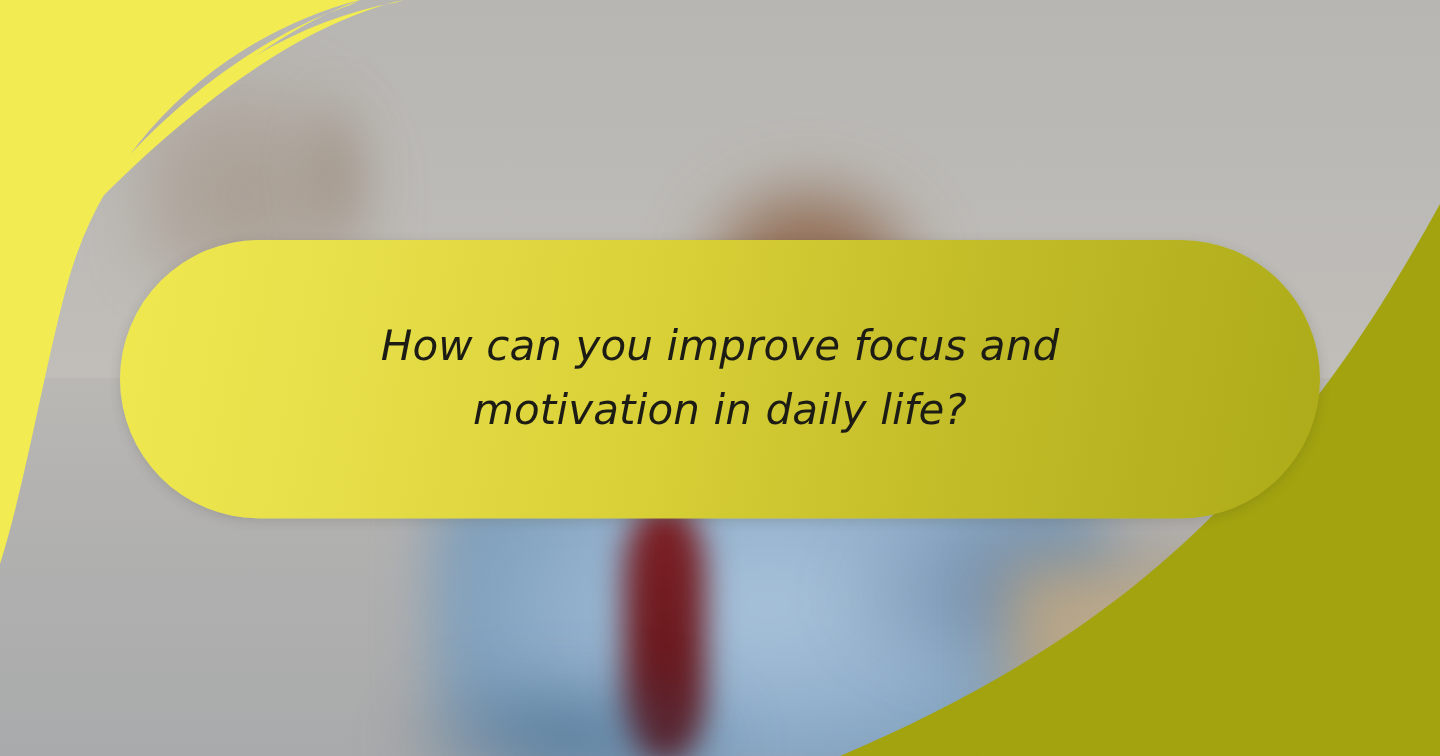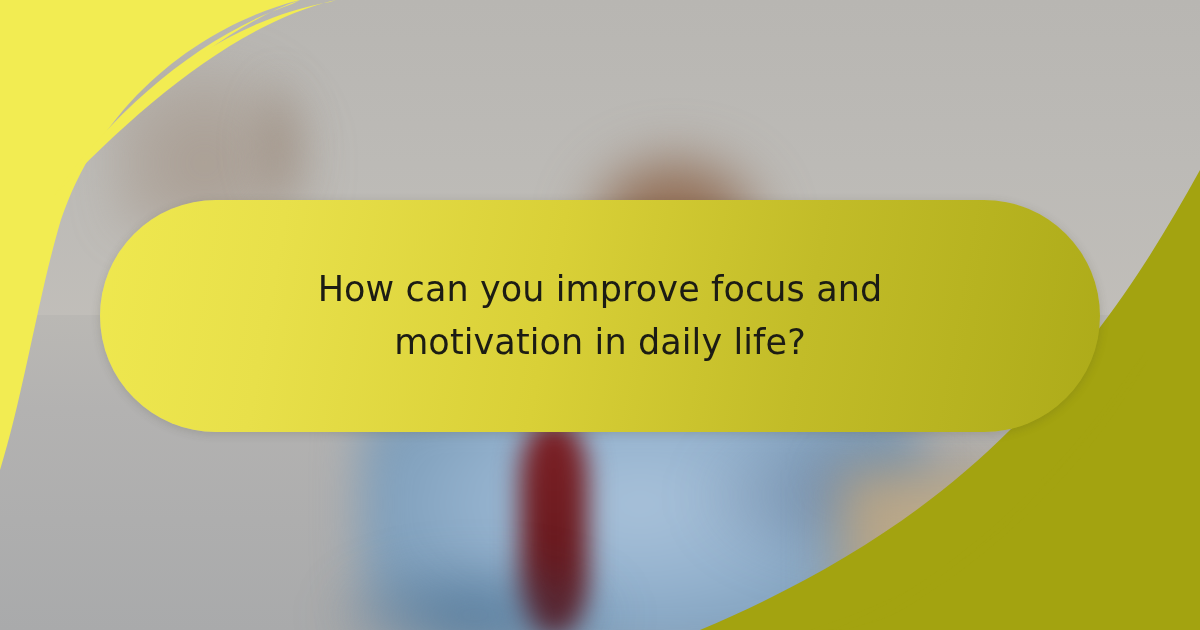--- a/index.html
+++ b/index.html
@@ -127,6 +127,7 @@
     justify-content: center;
     box-sizing: border-box;
     padding: 0 120px;
+    font-style: italic;
   }
   .quote-text {
     margin: 0;

